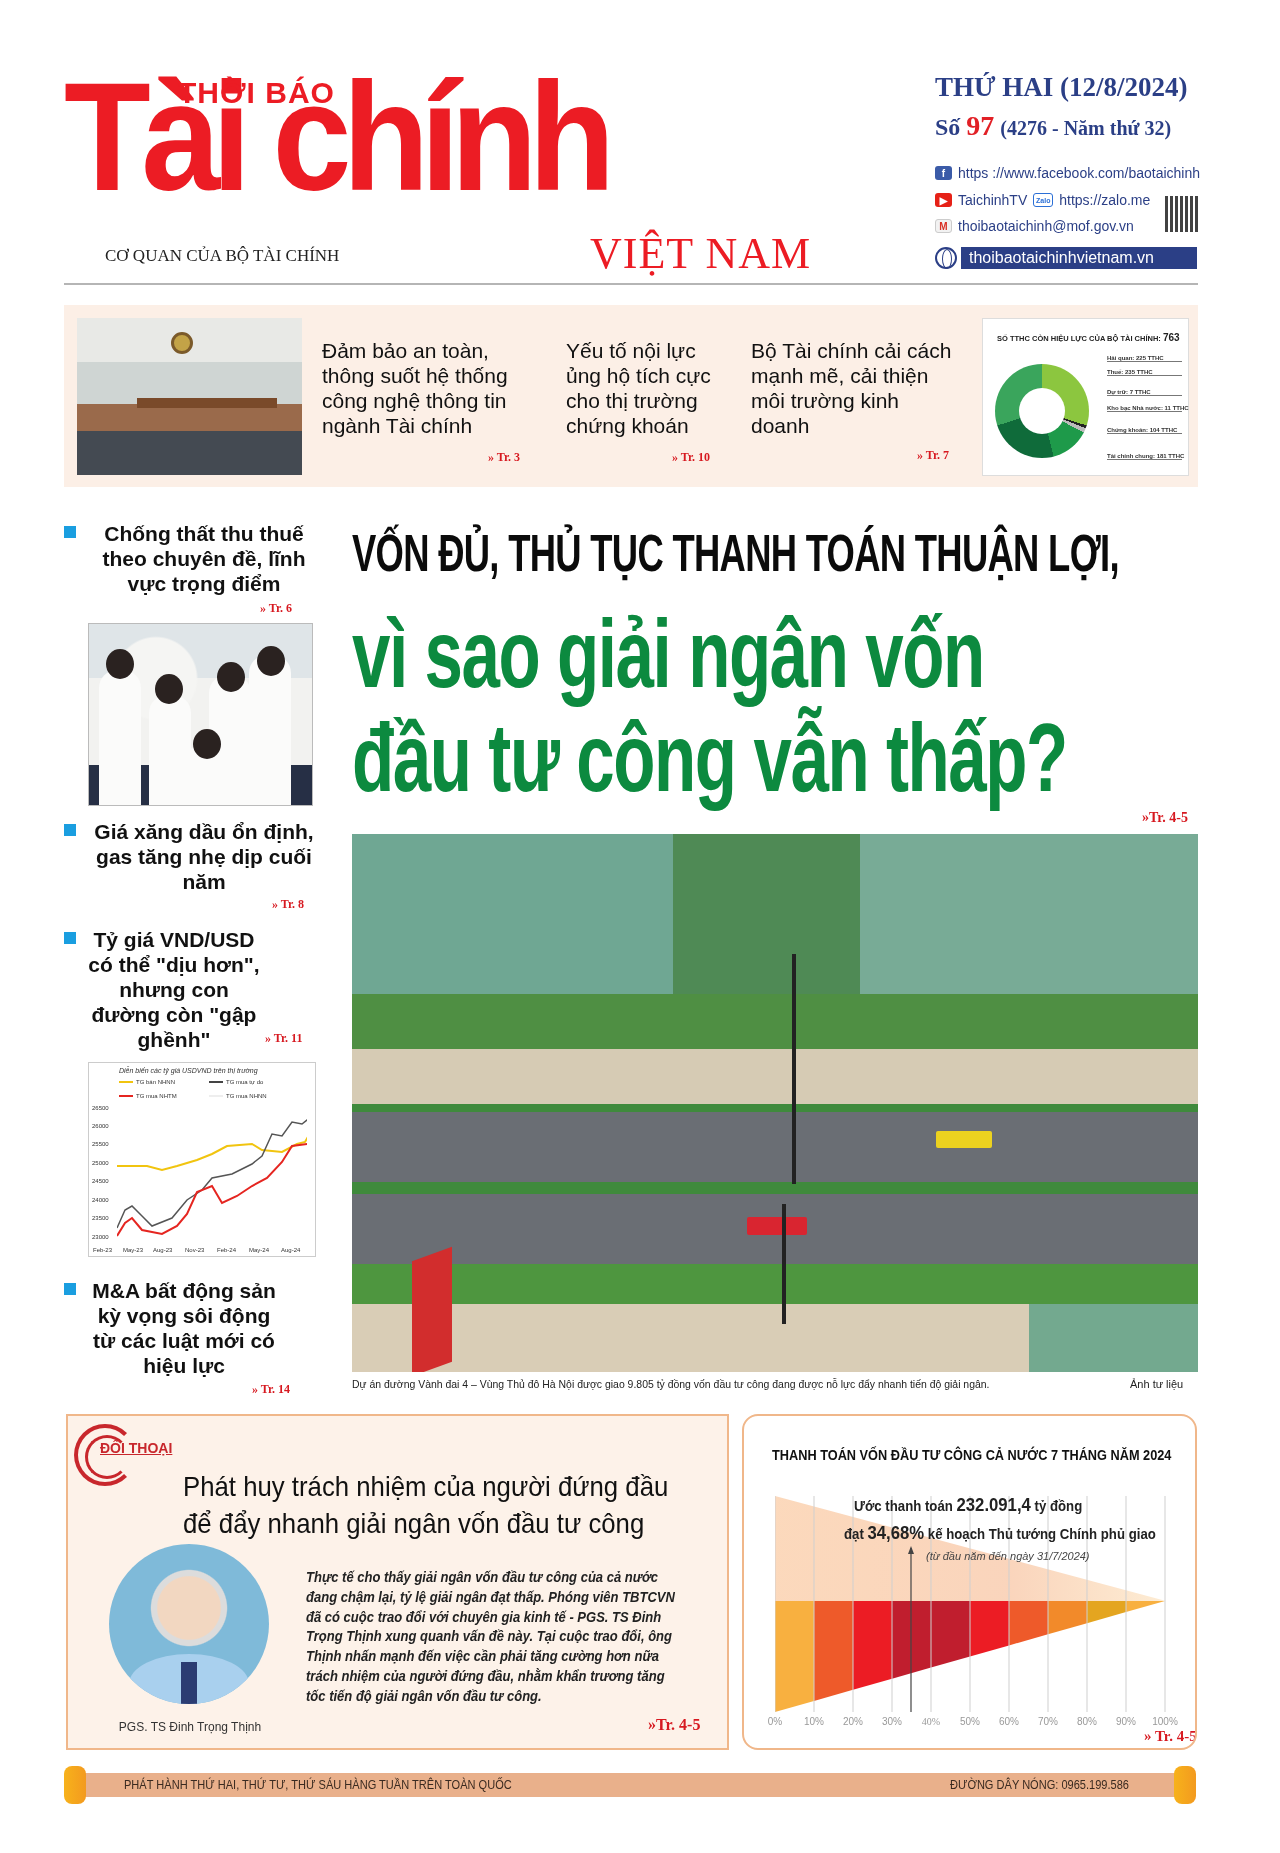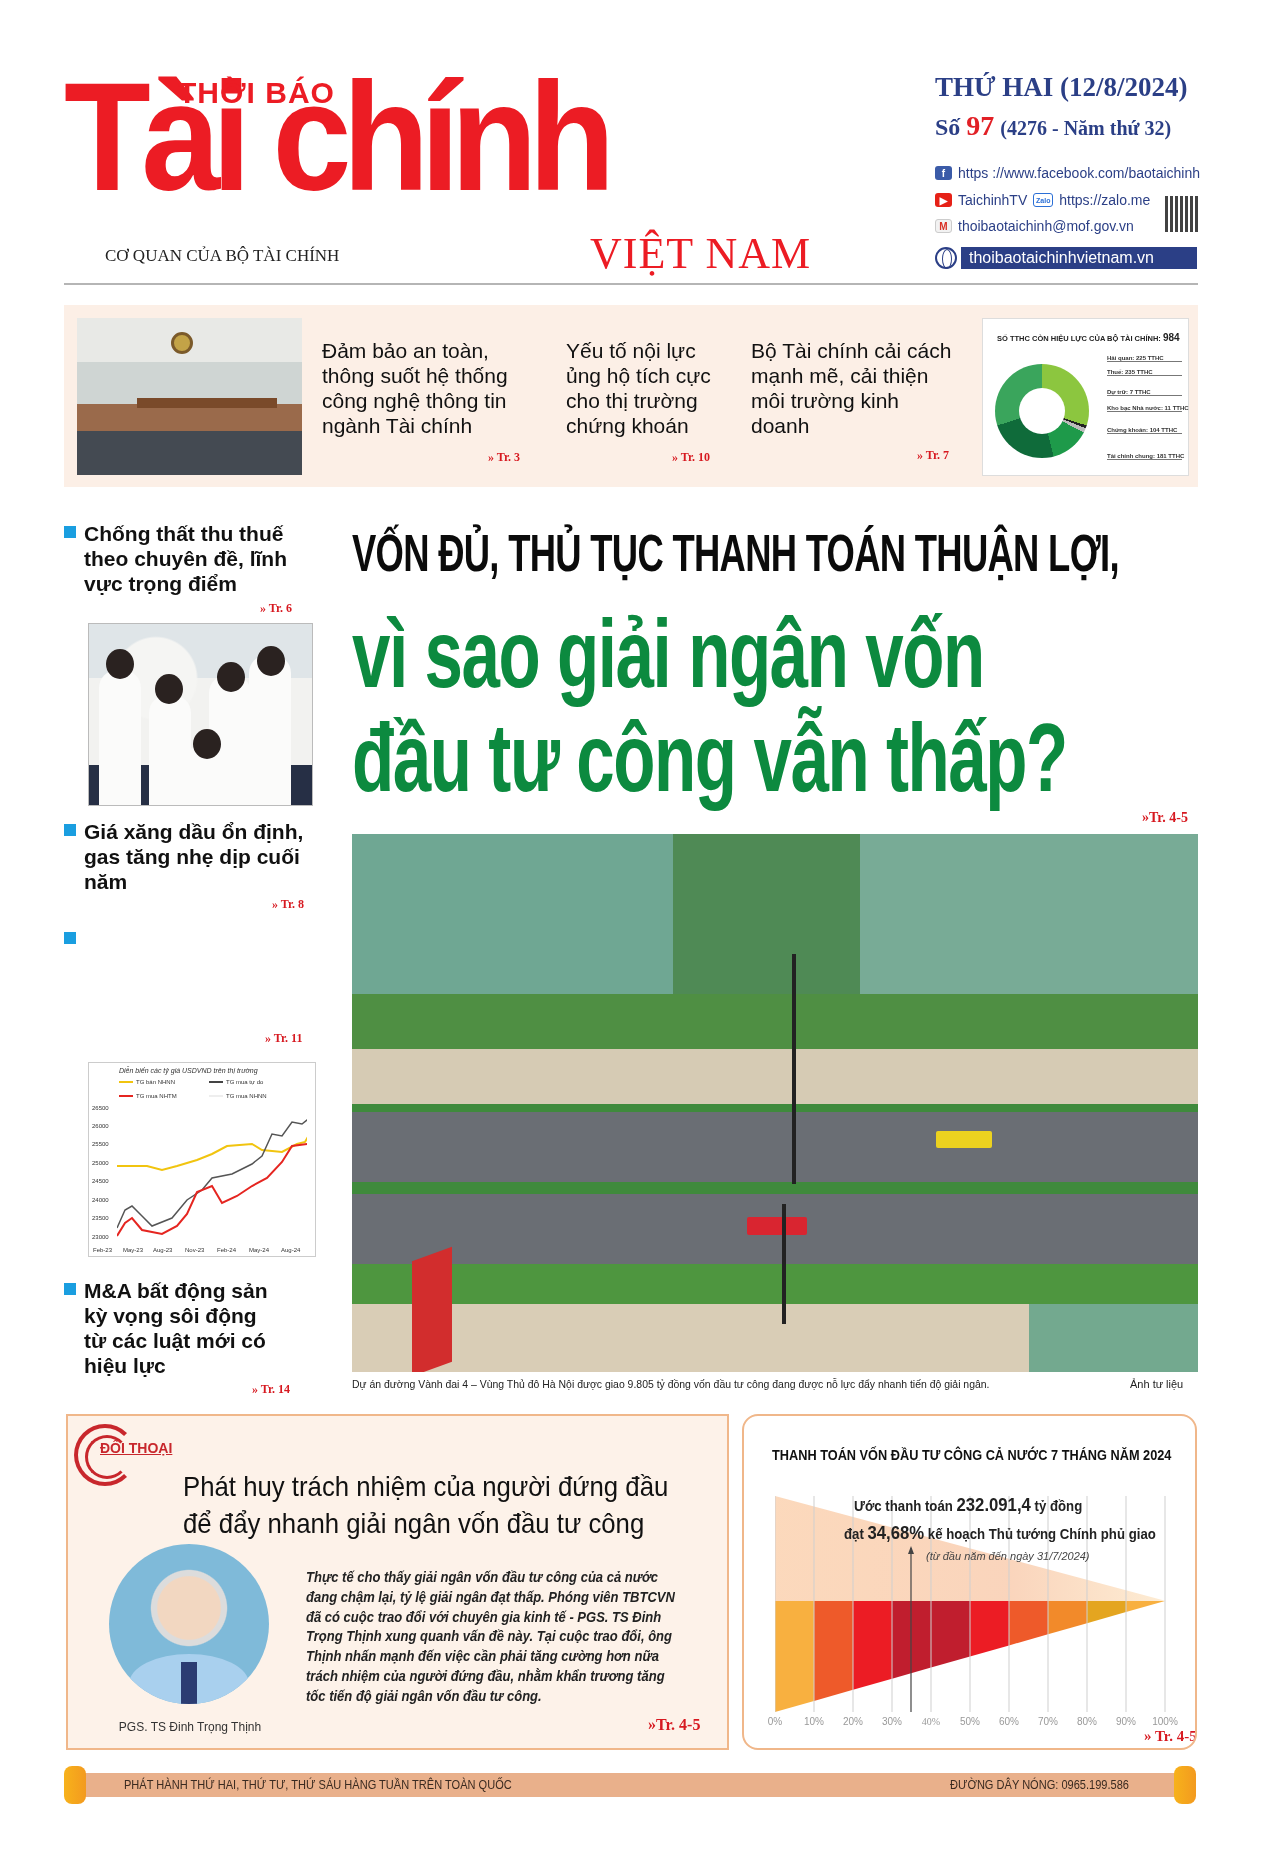--- a/index.html
+++ b/index.html
@@ -146,7 +146,7 @@
 <div class="abs tr" style="left:917px;top:448px">» Tr. 7</div>
 
 <div class="abs donut-card">
-  <div class="donut-title"><span>SỐ TTHC CÒN HIỆU LỰC CỦA BỘ TÀI CHÍNH:</span> <b>984</b></div>
+  <div class="donut-title"><span>SỐ TTHC CÒN HIỆU LỰC CỦA BỘ TÀI CHÍNH:</span> <b>763</b></div>
   <div class="donut"></div>
   <div class="dl" style="top:36px">Hải quan: 225 TTHC</div>
   <div class="dl" style="top:50px">Thuế: 235 TTHC</div>

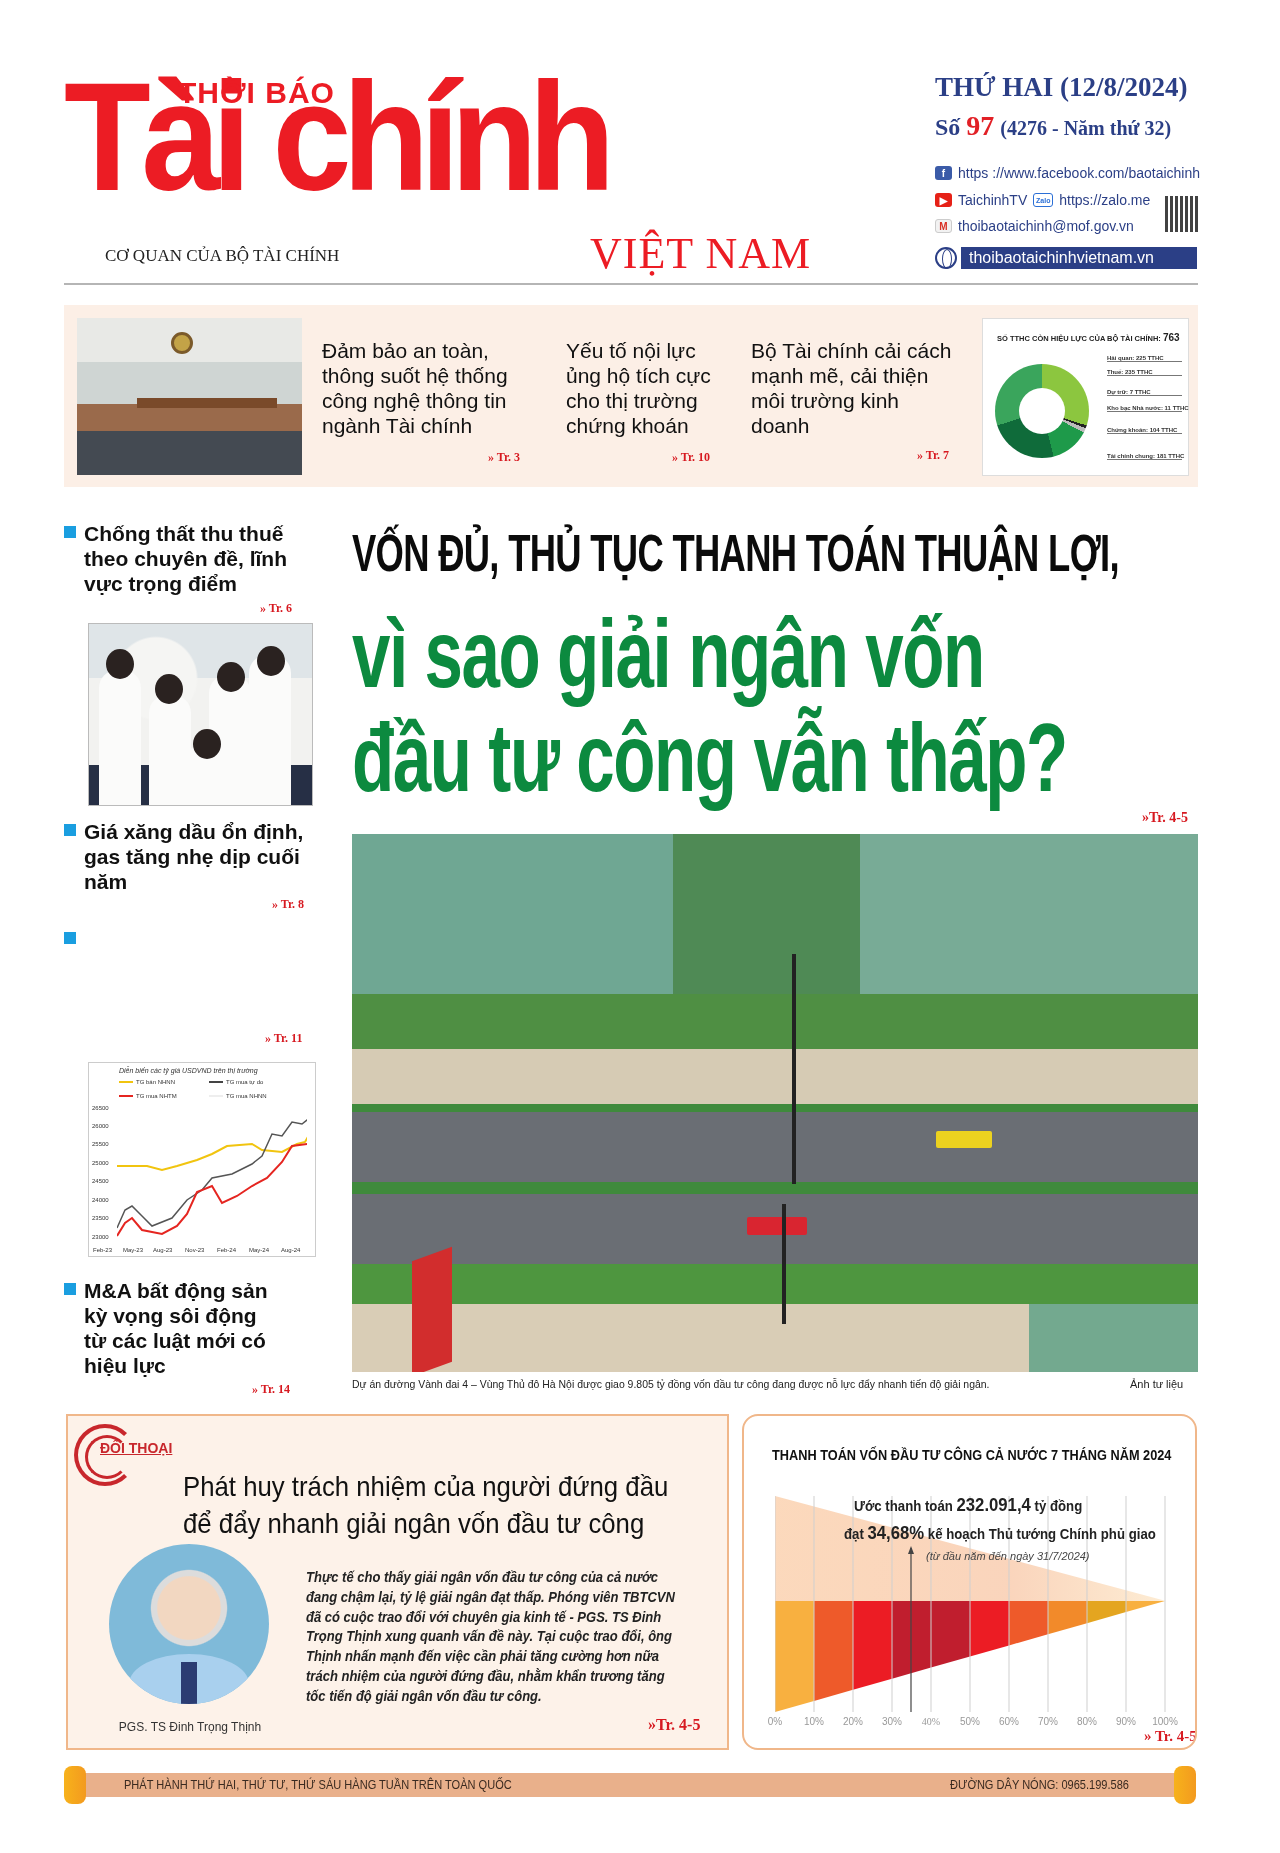--- a/index.html
+++ b/index.html
@@ -44,7 +44,7 @@
   
   .lhead { left: 64px; display: flex; gap: 8px; }
   .bullet { width: 12px; height: 12px; background: #1a9ee0; margin-top: 5px; flex: none; }
-  .lhead-text { font-size: 21px; line-height: 25px; font-weight: 700; color: #111; }
+  .lhead-text { font-size: 21px; line-height: 25px; font-weight: 700; color: #111; text-align: center; }
   .photo-tax { left: 88px; top: 623px; width: 225px; height: 183px; border: 1px solid #bbb; background:
     radial-gradient(circle at 30% 30%, #f5f5f3 0 20%, transparent 21%),
     linear-gradient(180deg, #dfe5e8 0 30%, #f2f2f0 30% 78%, #262f45 78% 100%); overflow: hidden; }

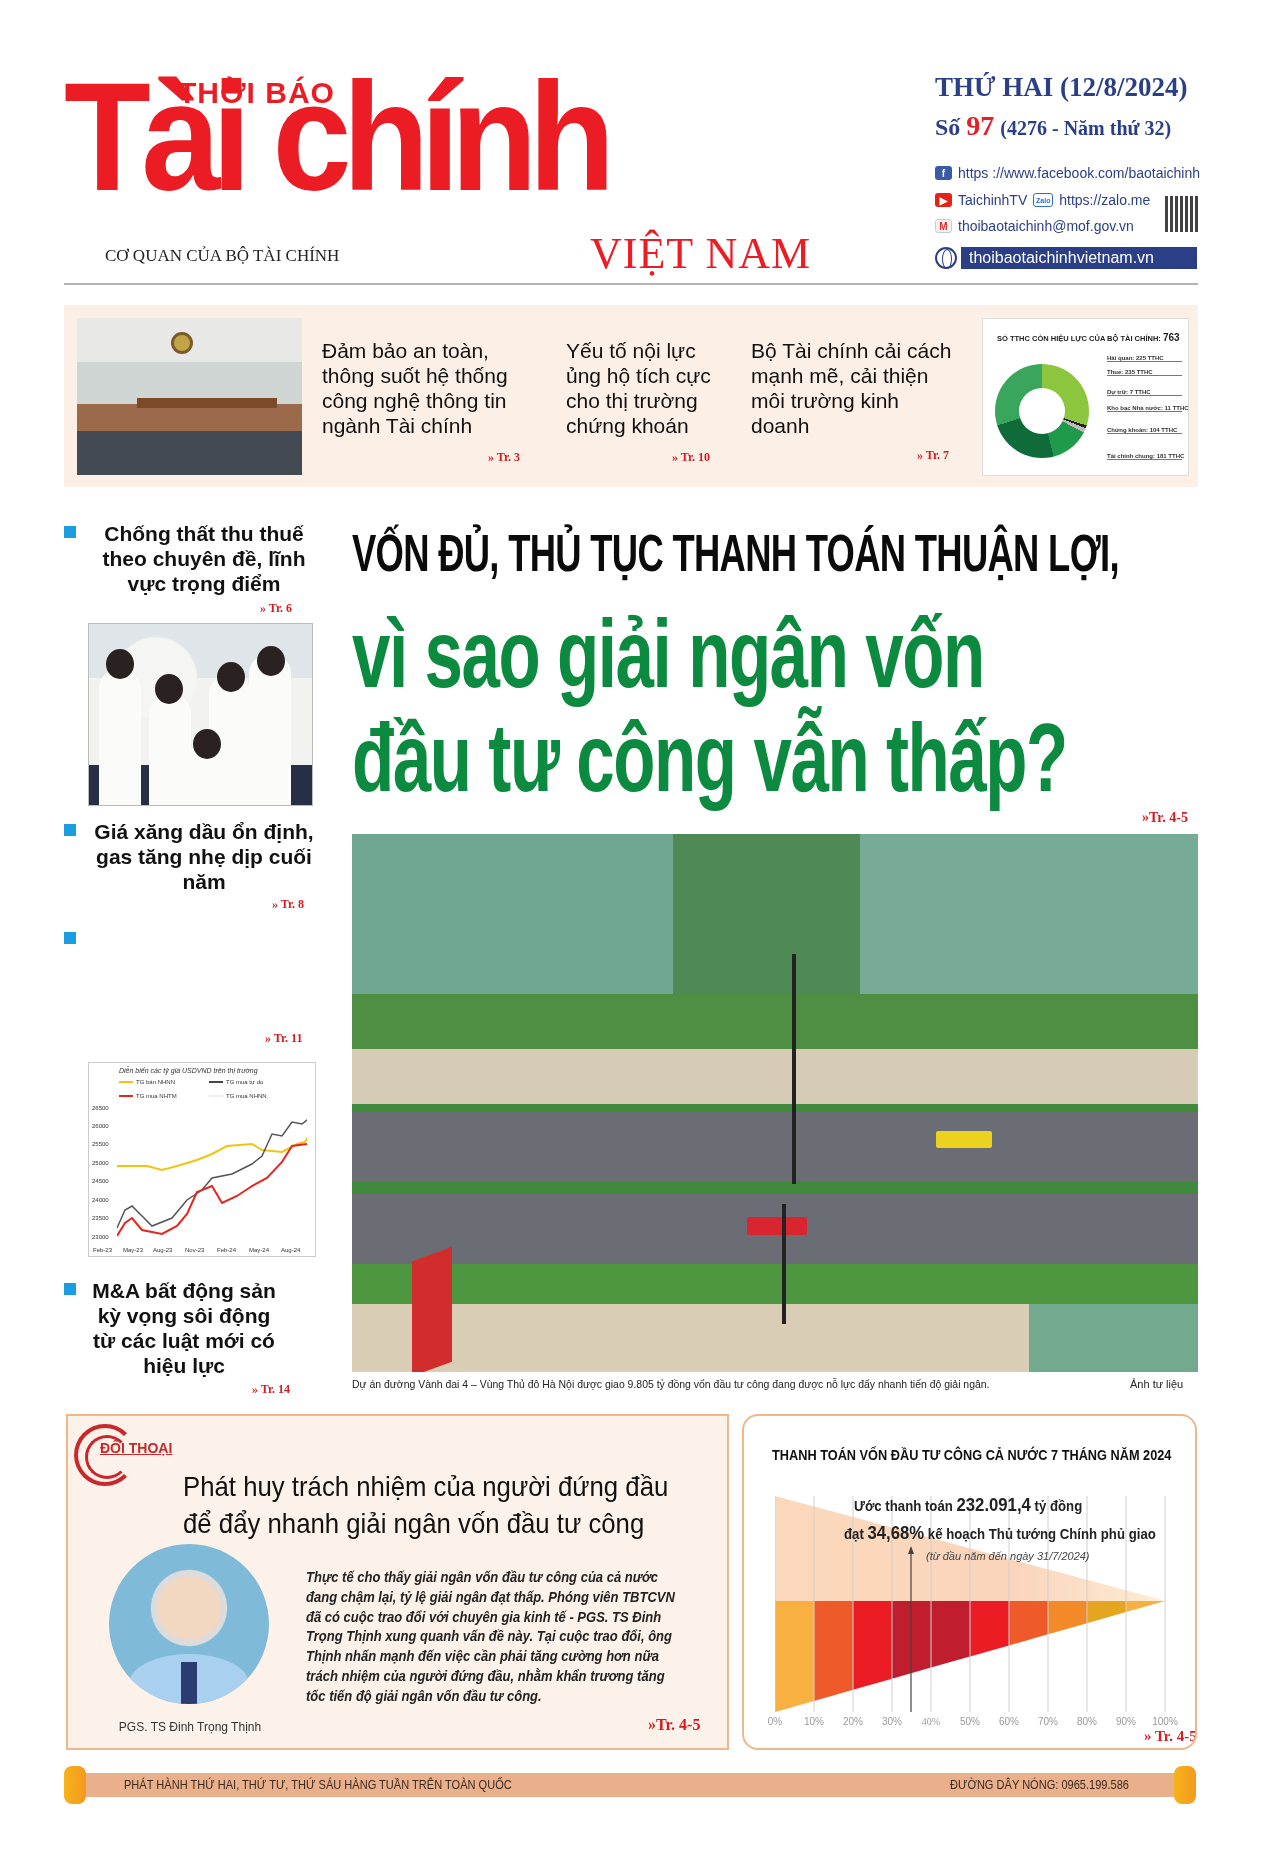--- a/index.html
+++ b/index.html
@@ -183,6 +183,7 @@
 
 <div class="abs lhead" style="top:927px;width:200px">
   <span class="bullet"></span>
+  <span class="lhead-text">Tỷ giá VND/USD có thể "dịu hơn", nhưng con đường còn "gập ghềnh"</span>
 </div>
 <div class="abs tr" style="left:265px;top:1031px">» Tr. 11</div>
 

